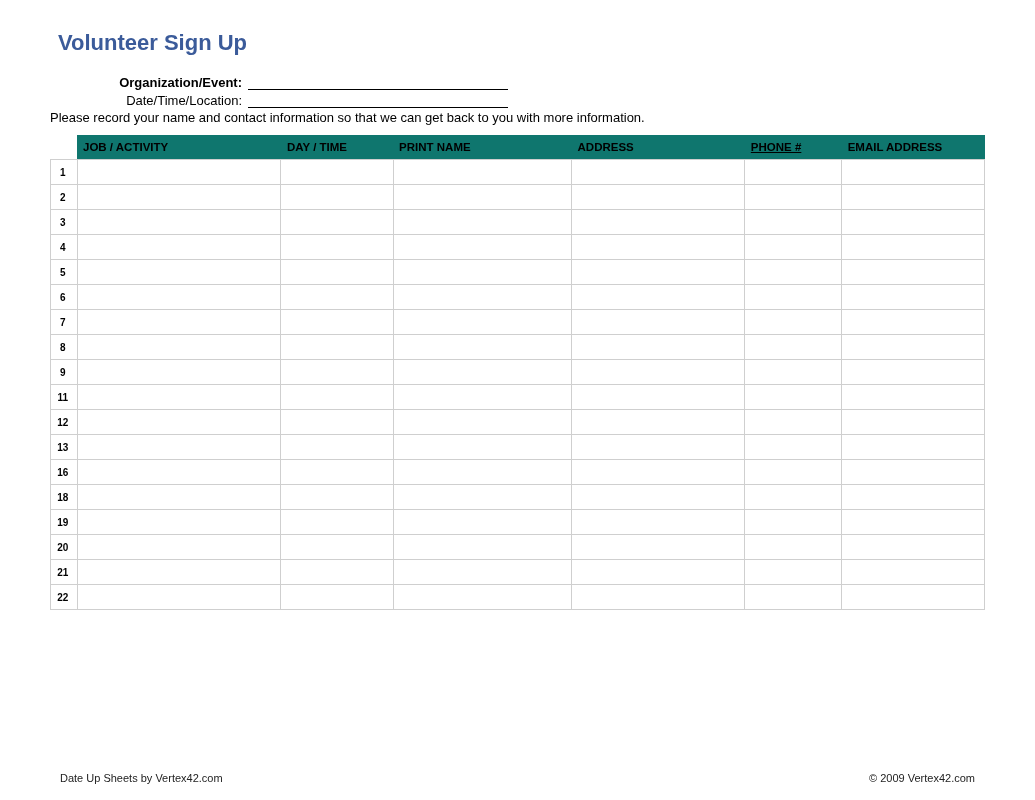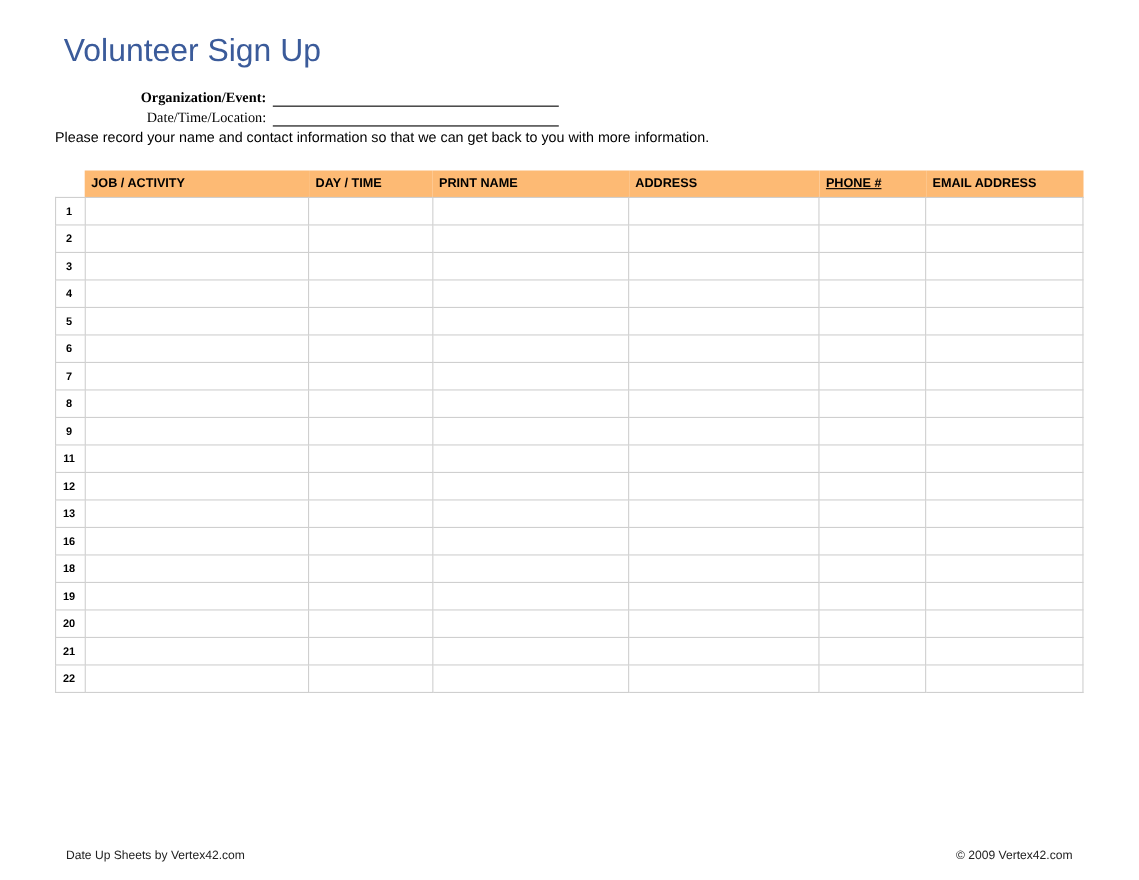--- a/index.html
+++ b/index.html
@@ -17,8 +17,8 @@
     }
     .page-title {
       color: #3b5b9a;
-      font-size: 29px;
-      font-weight: normal;
+      font-size: 22px;
+      font-weight: bold;
       margin-bottom: 18px;
       margin-left: 8px;
     }

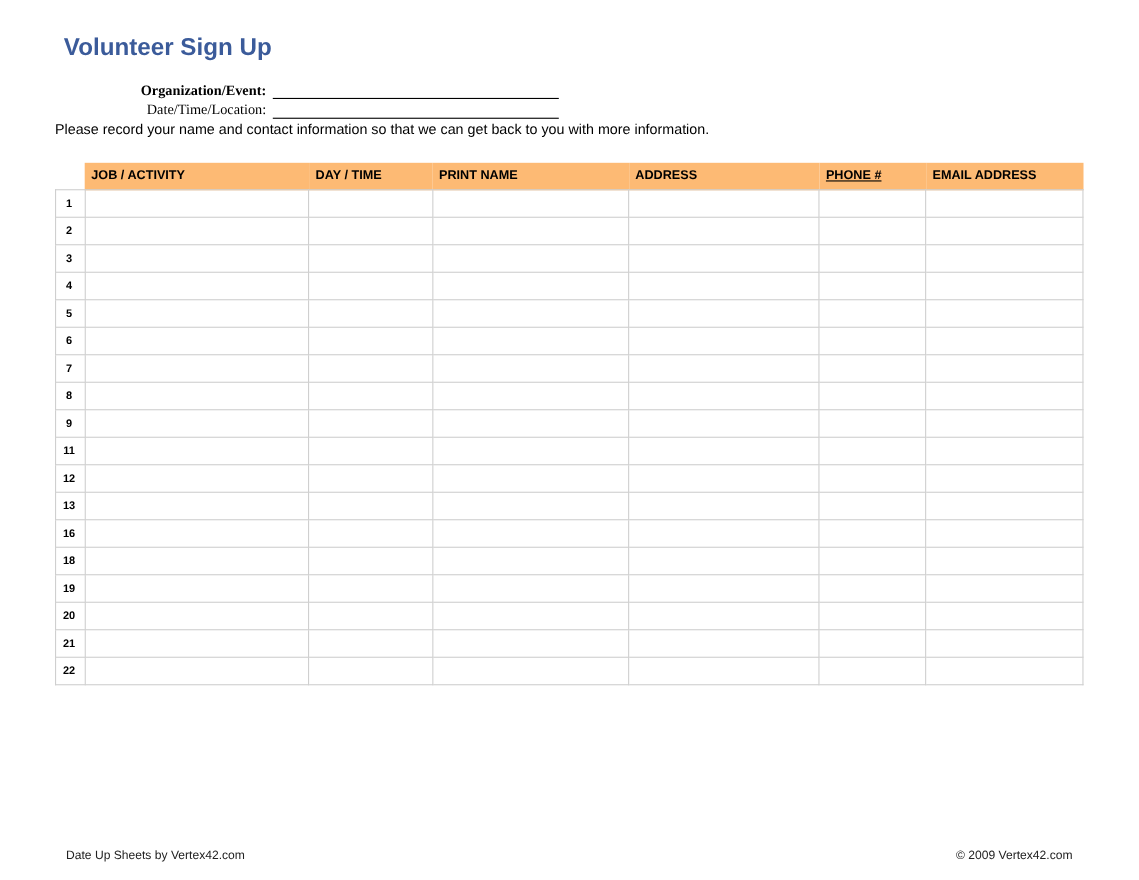--- a/index.html
+++ b/index.html
@@ -24,7 +24,6 @@
     }
     .meta-block {
       margin-left: 48px;
-      font-family: Liberation Serif, serif;
     }
     .meta-row {
       display: flex;

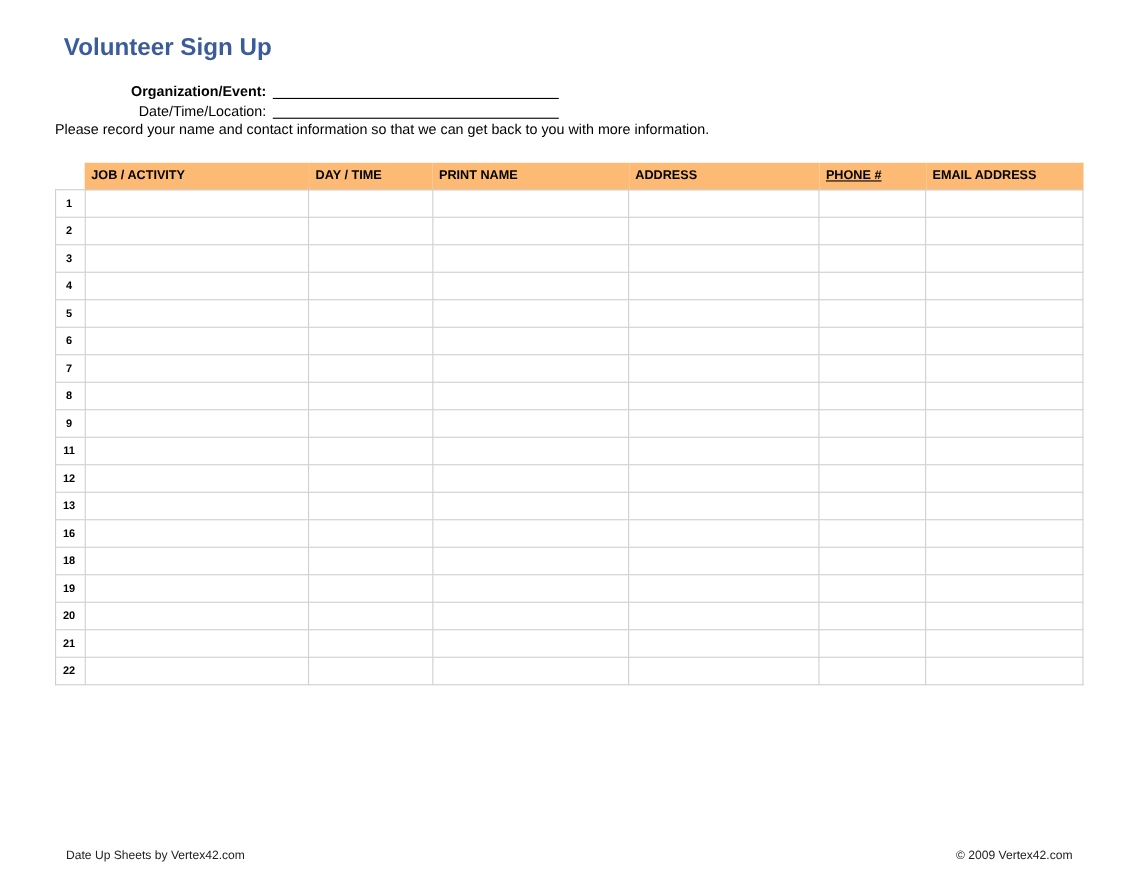--- a/index.html
+++ b/index.html
@@ -46,7 +46,7 @@
     }
     .instructions {
       font-size: 13px;
-      margin-bottom: 23px;
+      margin-bottom: 10px;
     }
     table {
       border-collapse: collapse;

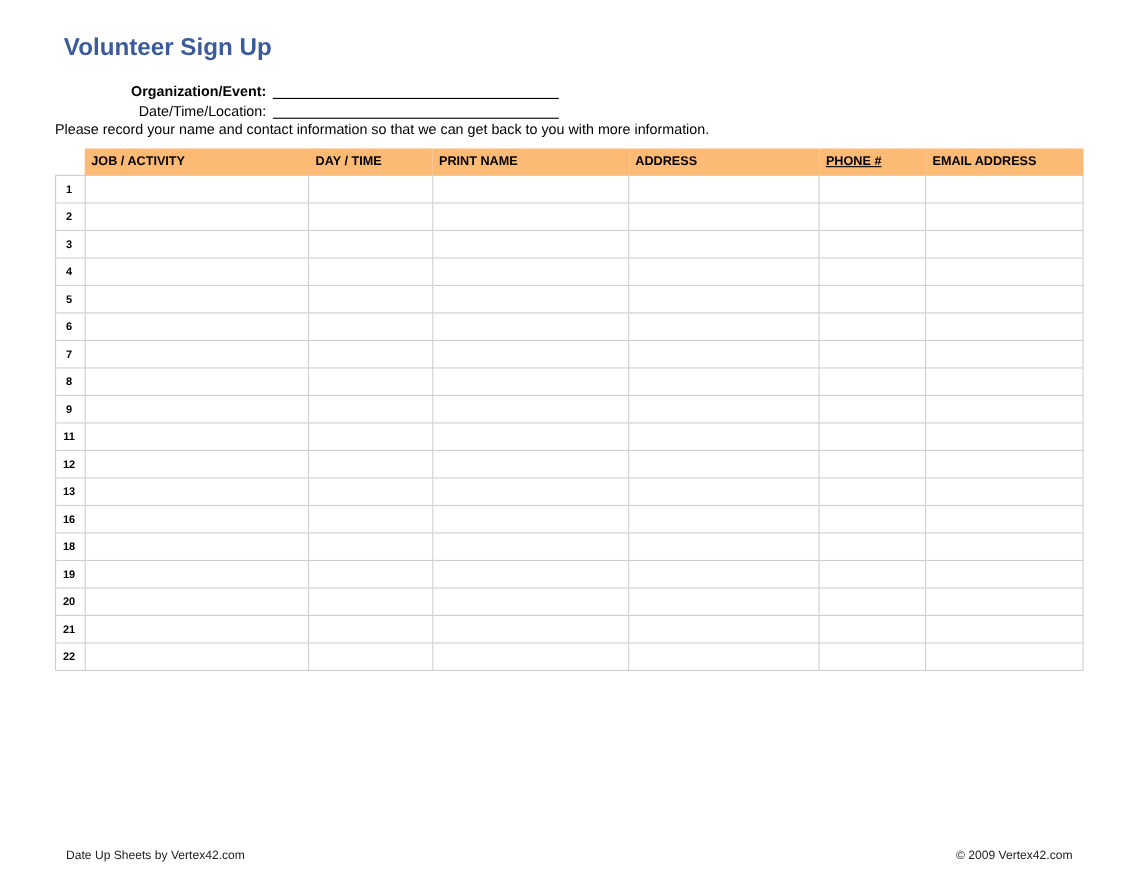--- a/index.html
+++ b/index.html
@@ -54,7 +54,7 @@
       table-layout: fixed;
     }
     thead th {
-      background: #fdba74;
+      background: #0f766e;
       font-size: 11.5px;
       font-weight: bold;
       text-align: left;

